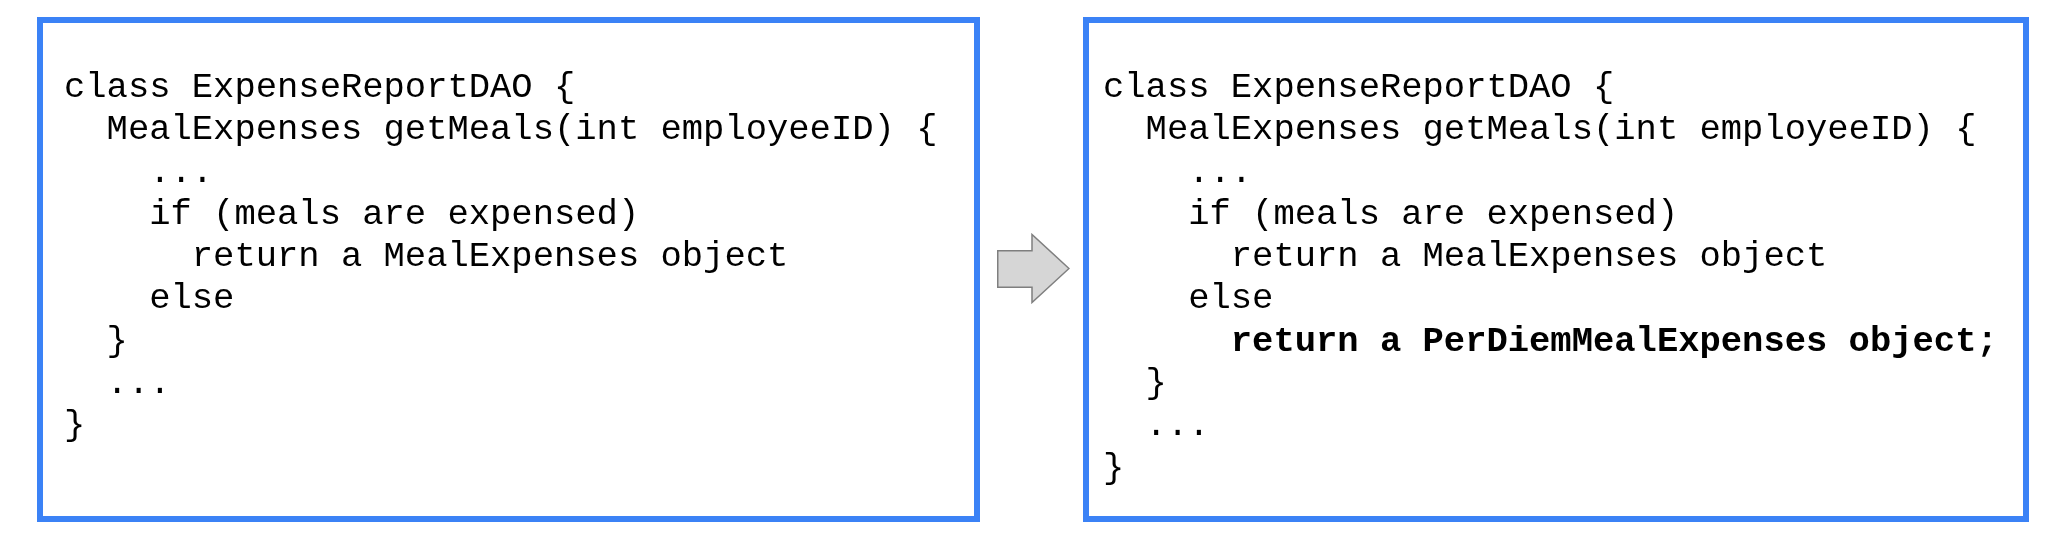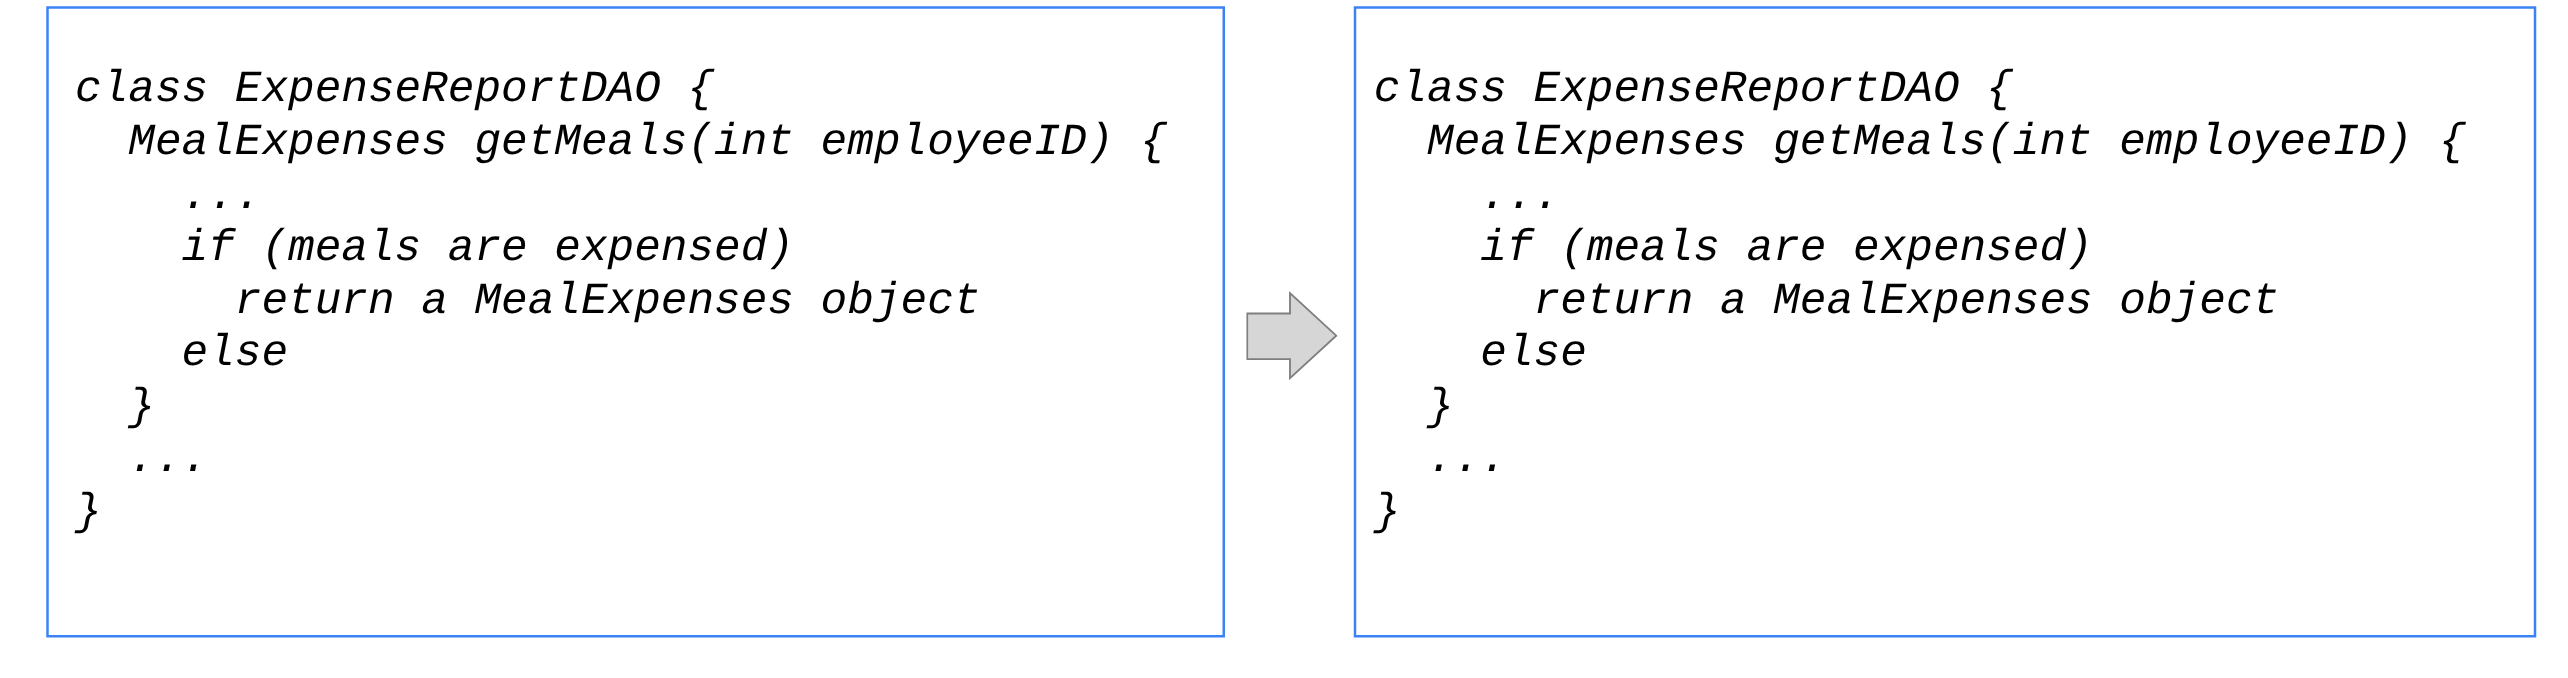--- a/index.html
+++ b/index.html
@@ -17,12 +17,11 @@
   }
   .panel {
     position: absolute;
-    top: 5px;
+    top: 17px;
     height: 505px;
     background: #ffffff;
-    border: 2px solid #3b82f6;
+    border: 6px solid #3b82f6;
     box-sizing: border-box;
-    font-style: italic;
   }
   .panel.left {
     left: 37px;

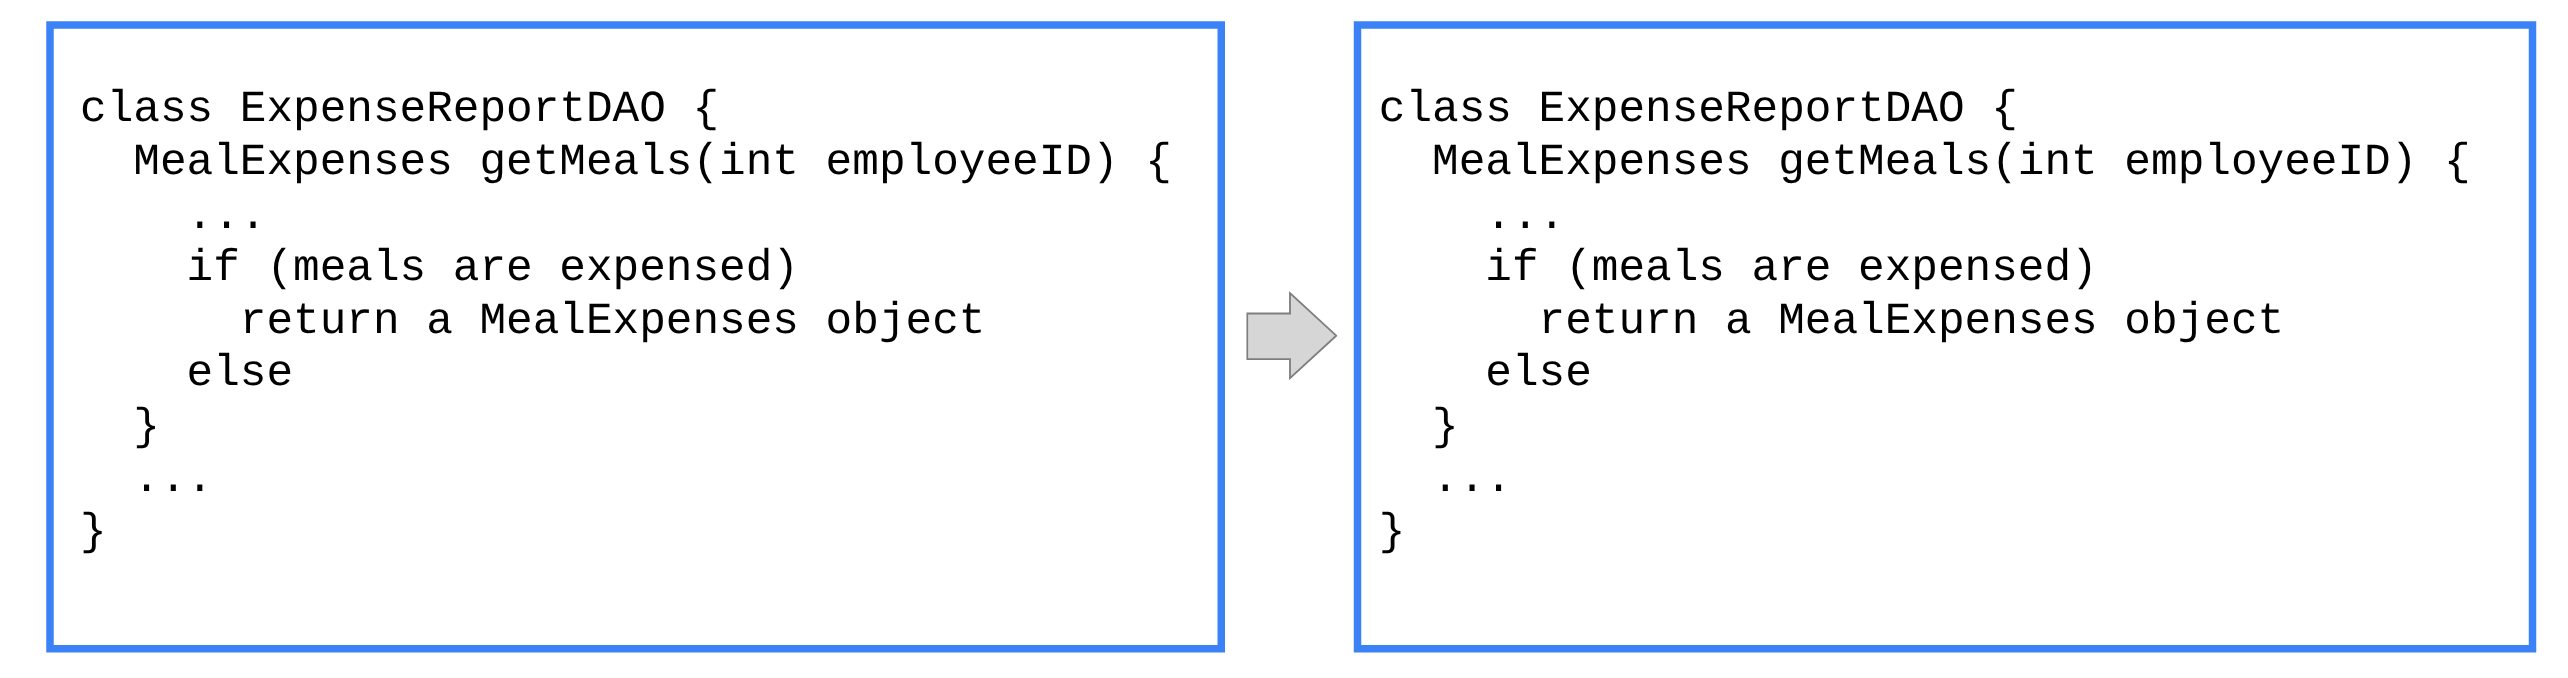--- a/index.html
+++ b/index.html
@@ -89,6 +89,7 @@
       <div class="ln">    if (meals are expensed)</div>
       <div class="ln">      return a MealExpenses object</div>
       <div class="ln">    else</div>
+      <div class="ln bold-line">      return a PerDiemMealExpenses object;</div>
       <div class="ln">  }</div>
       <div class="ln">  ...</div>
       <div class="ln">}</div>

